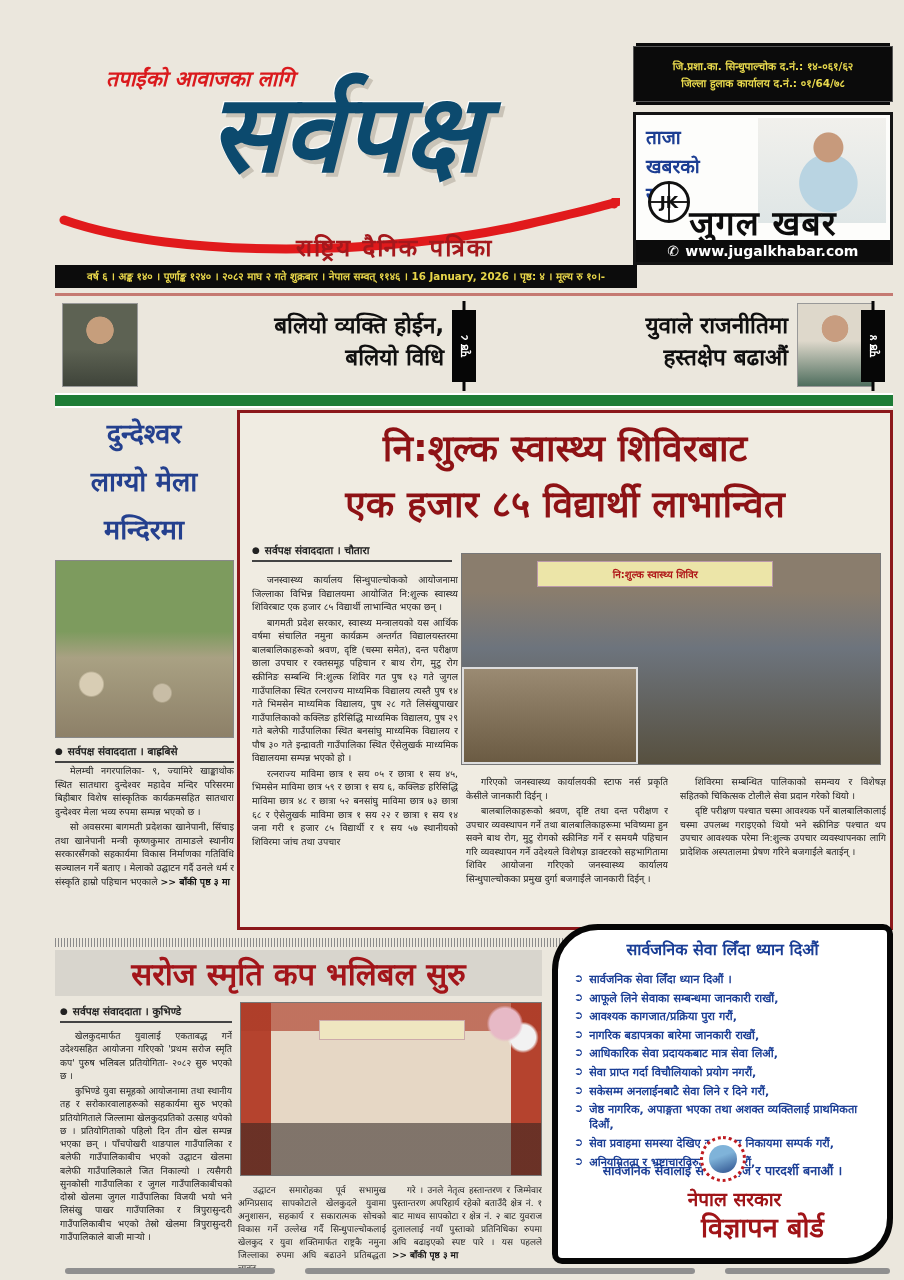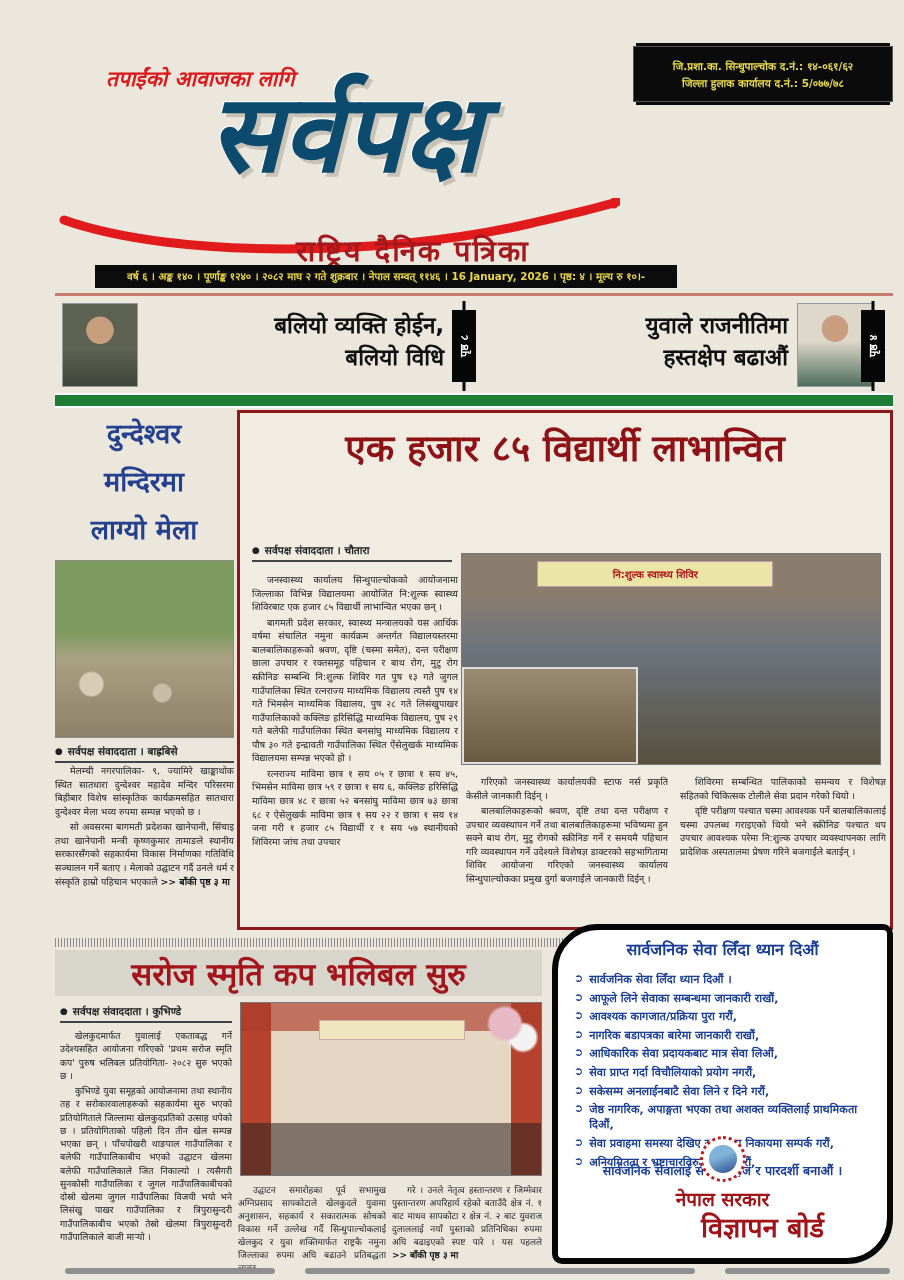--- a/index.html
+++ b/index.html
@@ -136,7 +136,7 @@
 
   <div class="abs regbox">
     <div>जि.प्रशा.का. सिन्धुपाल्चोक द.नं.: १४-०६१/६२</div>
-    <div>जिल्ला हुलाक कार्यालय द.नं.: 5/०७७/७८</div>
+    <div>जिल्ला हुलाक कार्यालय द.नं.: ०१/64/७८</div>
   </div>
 
 

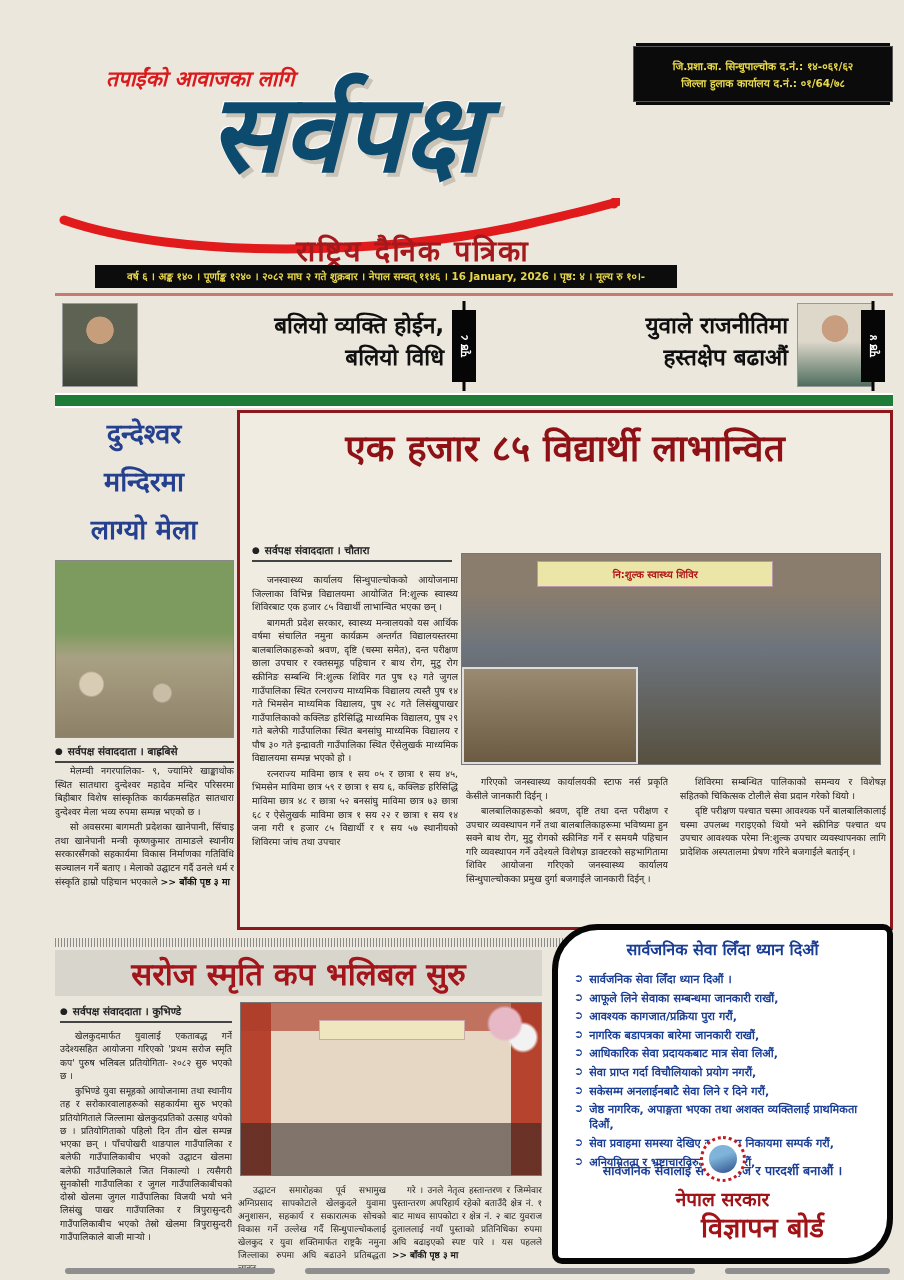--- a/index.html
+++ b/index.html
@@ -139,6 +139,23 @@
     <div>जिल्ला हुलाक कार्यालय द.नं.: ०१/64/७८</div>
   </div>
 
+  <div class="abs promobox">
+    <div class="promo-tagline">
+
+    <div>ताजा</div>
+        <div>खबरको</div>
+        <div>साथी</div>
+      </div>
+    <div class="promo-photo"></div>
+    <div class="jk-logo">
+      <span>JK</span>
+    </div>
+    <div class="promo-brand">जुगल खबर</div>
+    <div class="promo-web">
+      <span>✆</span>
+      <span>www.jugalkhabar.com</span>
+    </div>
+  </div>
 
   <div class="abs masthead-tagline">तपाईंको आवाजका लागि</div>
   <div class="abs masthead-title">सर्वपक्ष</div>

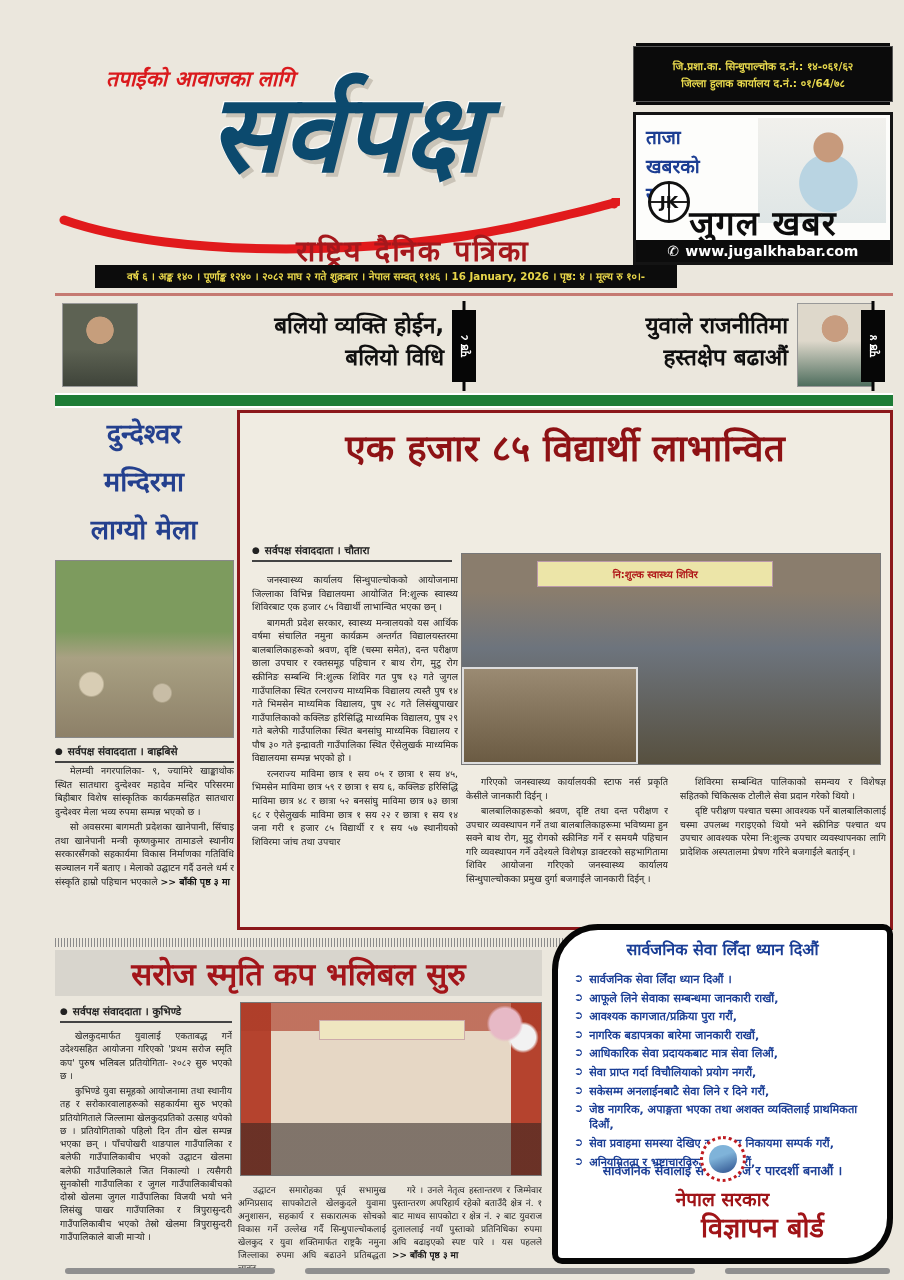--- a/index.html
+++ b/index.html
@@ -13,7 +13,7 @@
         font-weight:bold;font-style:italic;color:#0c4a6e;white-space:nowrap;
         text-shadow:4px 4px 0 #c9c3b7,-1px -1px 0 #fff,1px 1px 0 #fff;}
   .swoosh{left:58px;top:198px;width:562px;height:64px;}
-  .masthead-subtitle{left:296px;top:230px;font-size:29px;font-weight:bold;color:#a5181c;letter-spacing:2px;}
+  .masthead-subtitle{left:296px;top:230px;font-size:24px;font-weight:bold;color:#a5181c;letter-spacing:2px;}
 
   .regbox{left:633px;top:46px;width:260px;height:56px;background:#0b0b0b;color:#e7d84d;
         display:flex;flex-direction:column;justify-content:center;align-items:center;gap:3px;

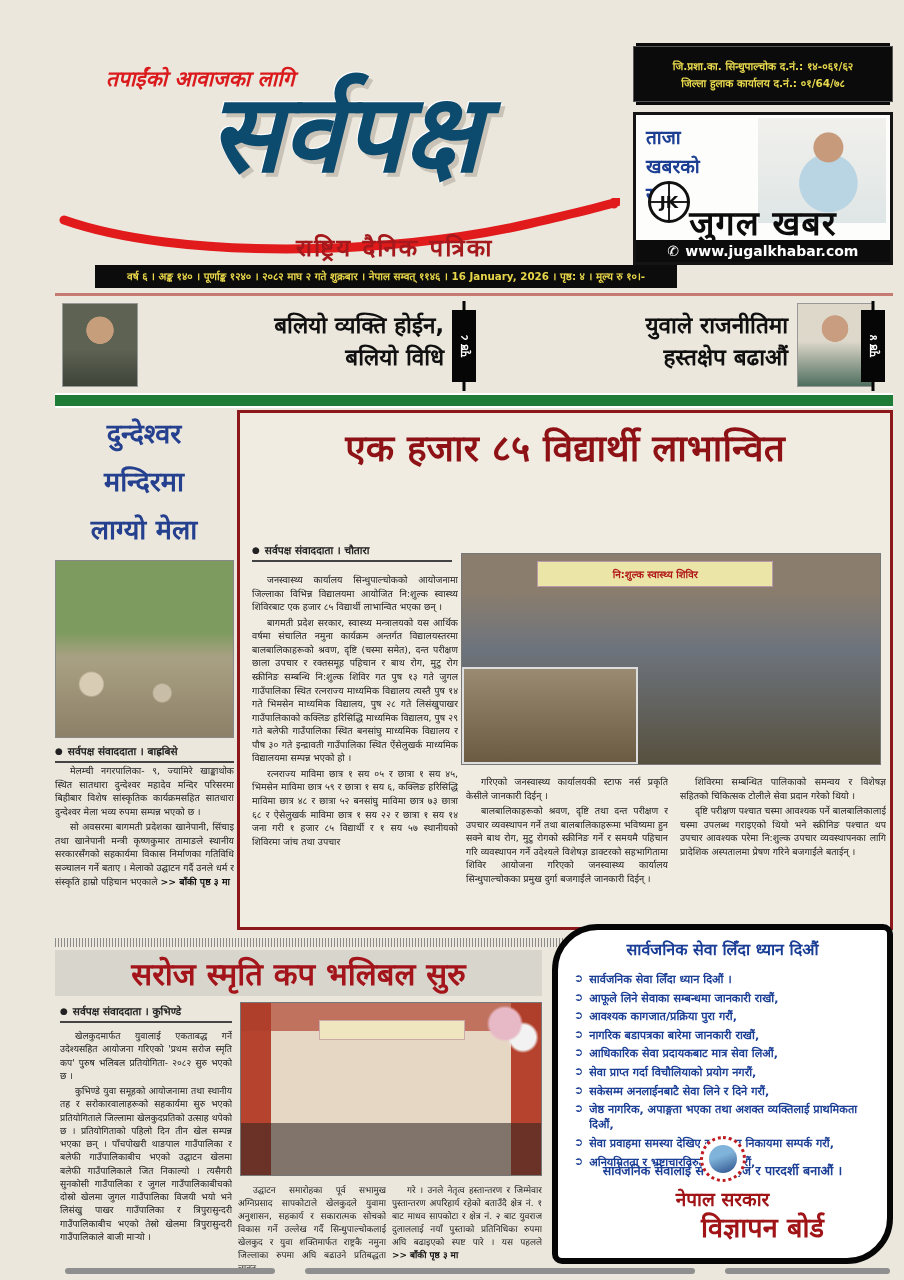--- a/index.html
+++ b/index.html
@@ -35,7 +35,7 @@
   .promo-web{position:absolute;left:0;bottom:0;width:100%;height:22px;background:#0c0c0c;color:#fff;
         font-size:14px;font-weight:bold;display:flex;align-items:center;justify-content:center;gap:6px;}
   .datebar{left:55px;top:265px;width:582px;height:23px;background:#0c0c0c;color:#e8d64a;
-        font-size:10.3px;font-weight:bold;line-height:23px;text-align:center;white-space:nowrap;overflow:hidden;margin-left:40px;}
+        font-size:10.3px;font-weight:bold;line-height:23px;text-align:center;white-space:nowrap;overflow:hidden;}
   .header-rule{left:55px;top:293px;width:838px;height:3px;background:#c57a72;}
 
   

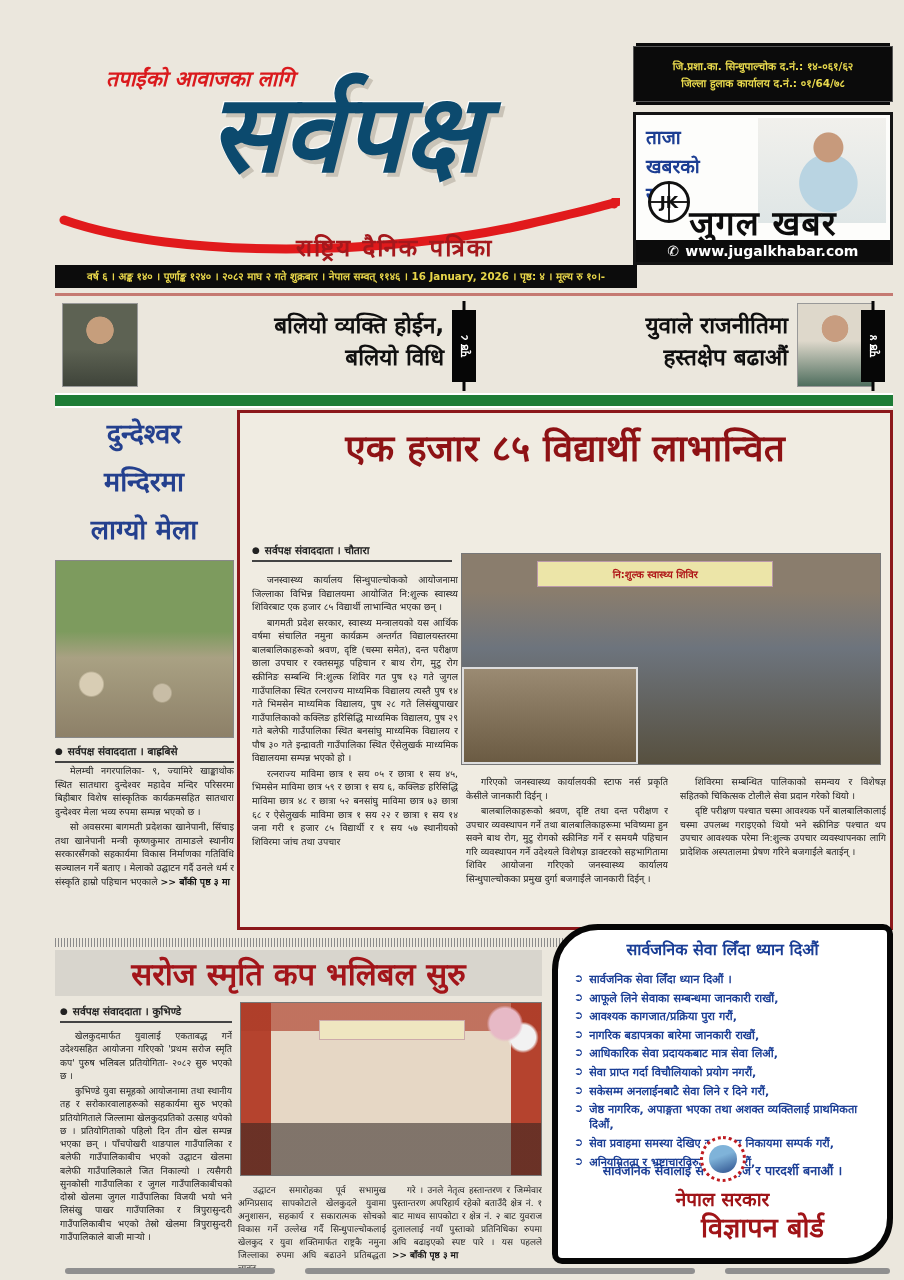--- a/index.html
+++ b/index.html
@@ -203,6 +203,7 @@
 
   <div class="abs mainbox">
     <div class="main-headline">
+      <div>नि:शुल्क स्वास्थ्य शिविरबाट</div>
       <div>एक हजार ८५ विद्यार्थी लाभान्वित</div>
     </div>
     <div class="byline main-byline">

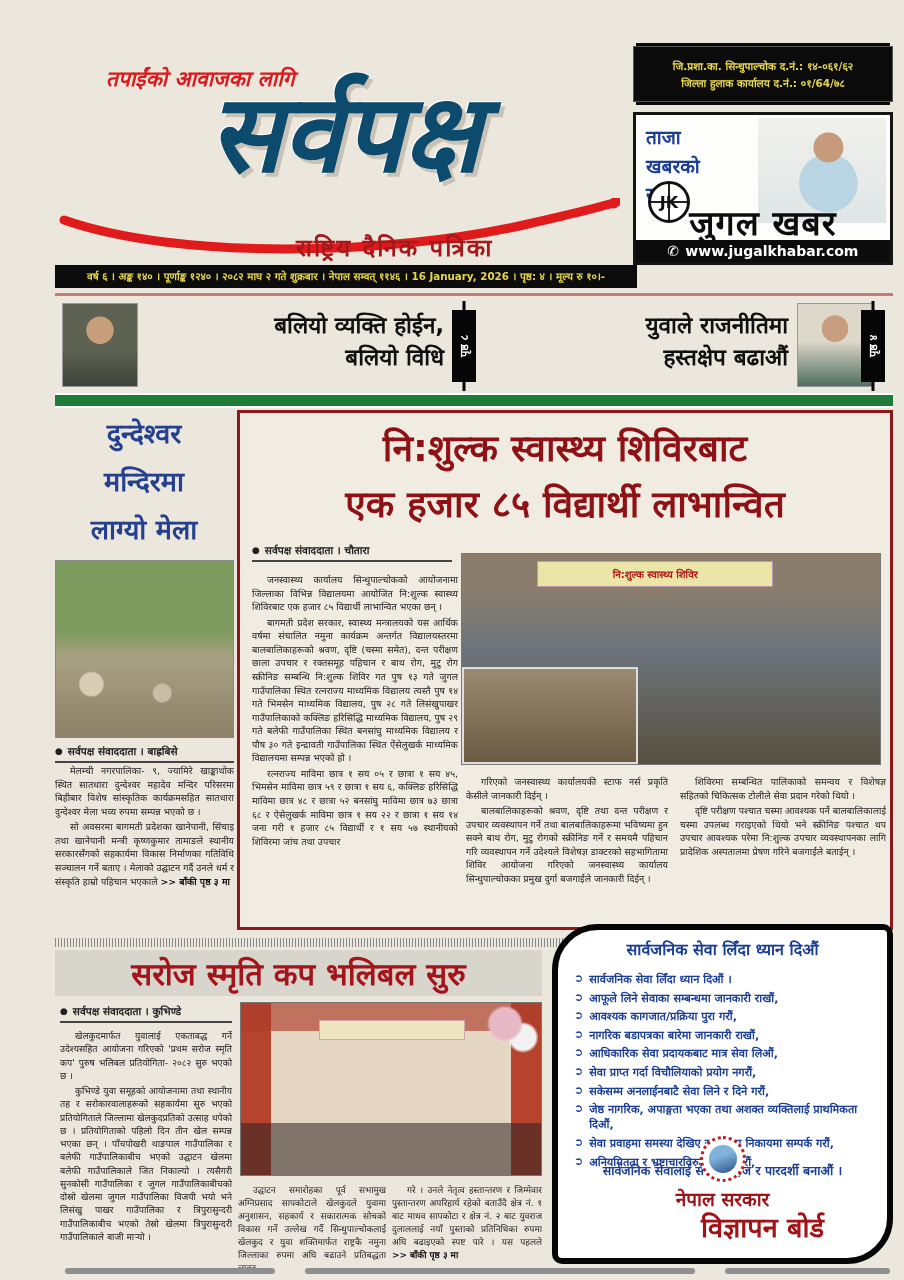--- a/index.html
+++ b/index.html
@@ -185,8 +185,8 @@
 
   <div class="abs mela-headline">
     <div>दुन्देश्वर</div>
+    <div>लाग्यो मेला</div>
     <div>मन्दिरमा</div>
-    <div>लाग्यो मेला</div>
   </div>
   <div class="abs mela-photo"></div>
   <div class="abs byline mela-caption">

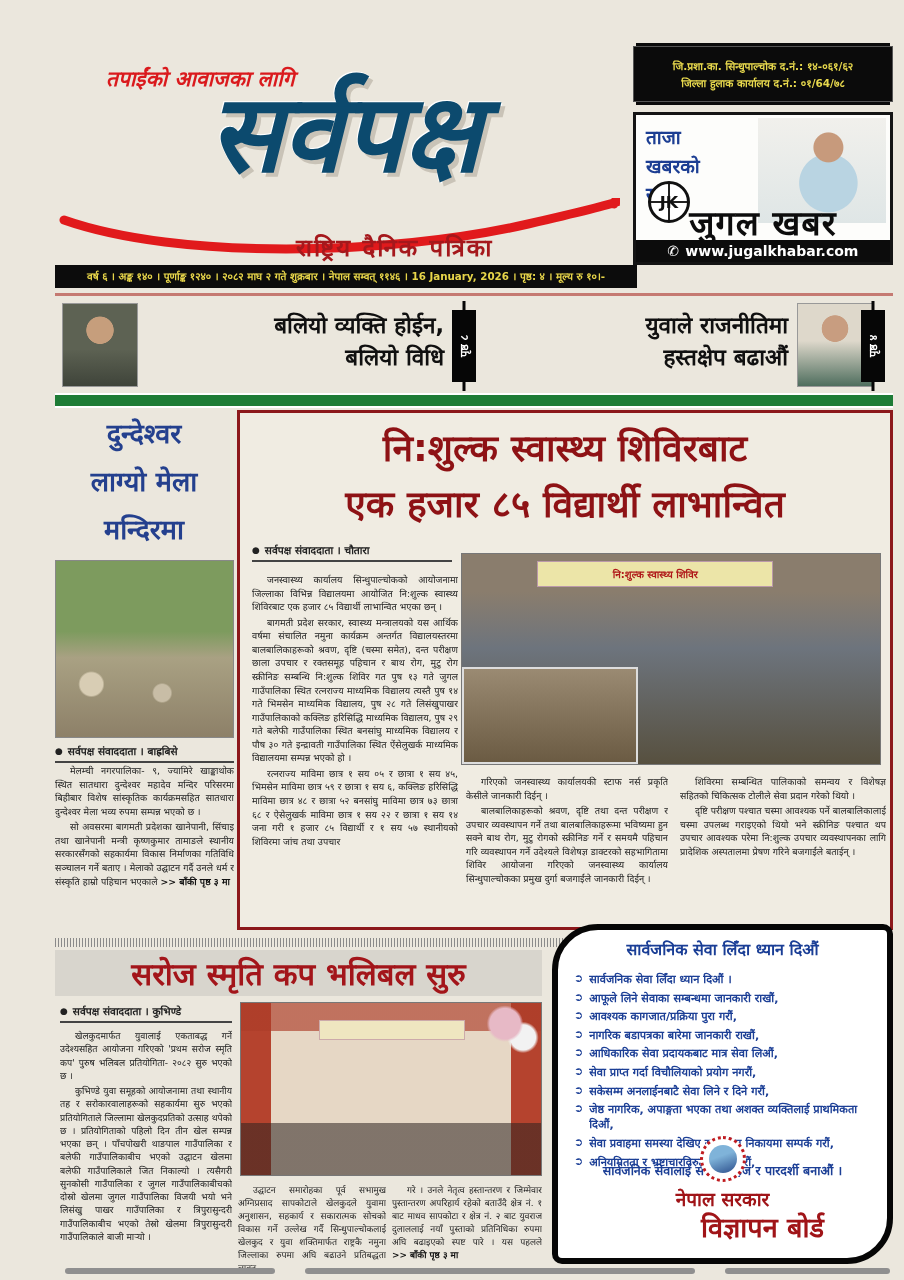--- a/index.html
+++ b/index.html
@@ -122,7 +122,7 @@
   .psa-org1{position:absolute;left:0;top:252px;width:100%;text-align:center;font-size:19px;font-weight:bold;color:#a01418;}
   .psa-org2{position:absolute;left:0;top:274px;width:100%;text-align:center;font-size:27px;font-weight:bold;color:#a01418;padding-left:40px;}
   
-  .emblem{top:206px;} .psa-org1{top:256px;} .psa-org2{top:278px;}
+  .emblem{top:206px;} .psa-org1{top:256px;margin-left:12px;} .psa-org2{top:278px;}
   .psa-footer{top:232px;}
 
   

